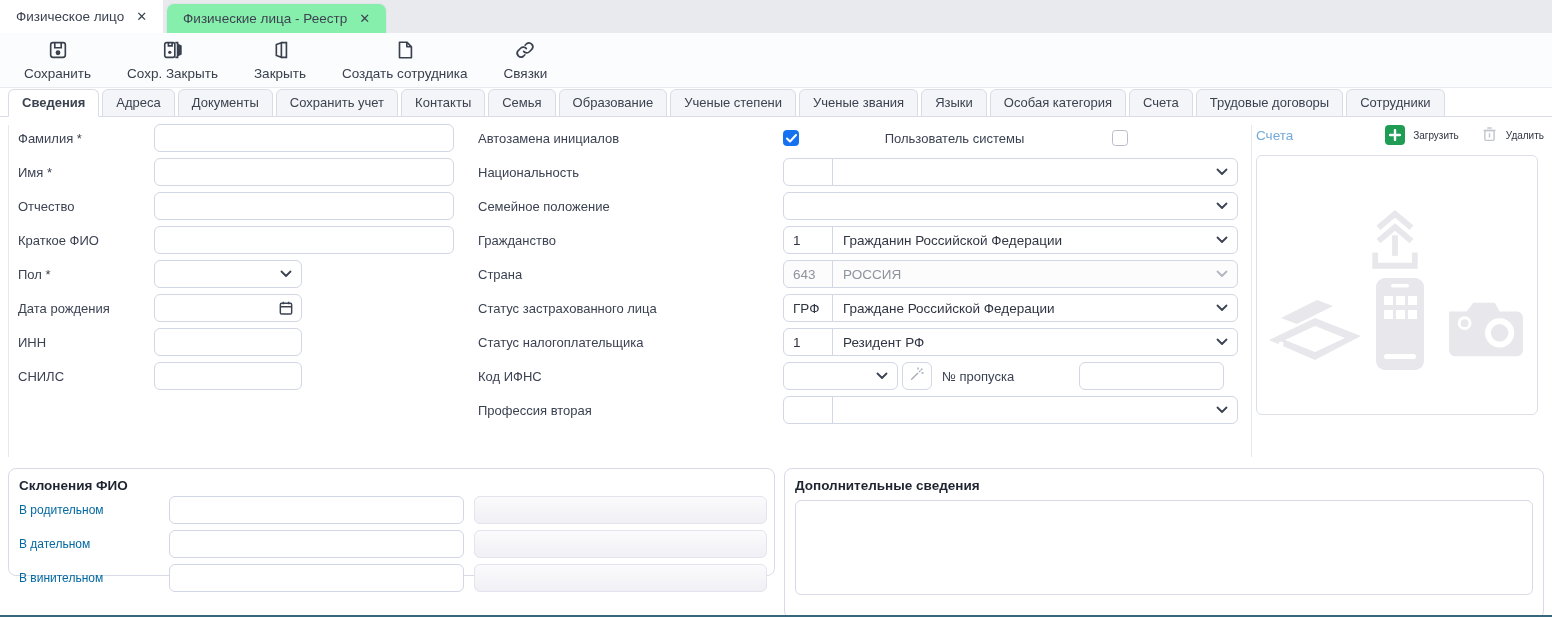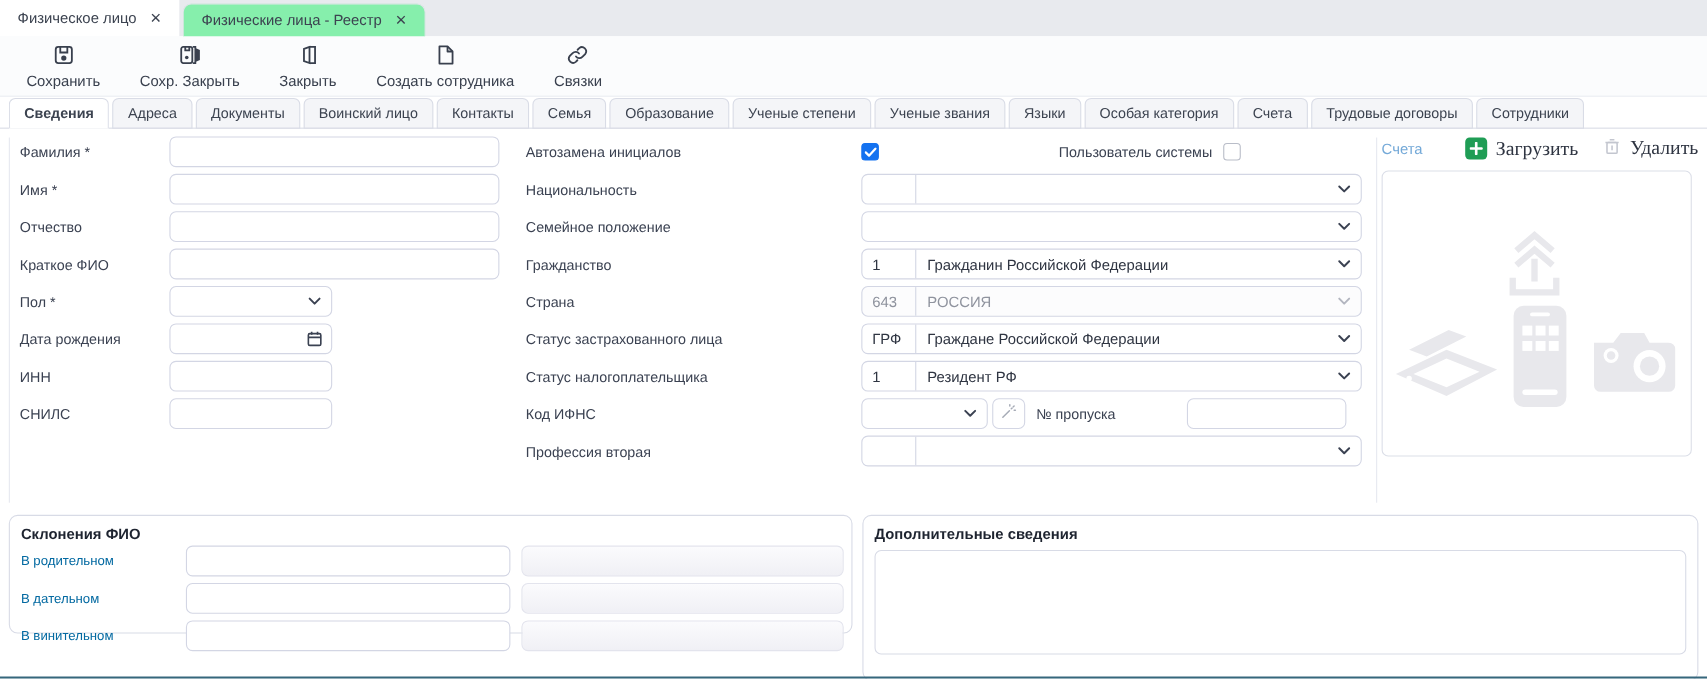--- a/index.html
+++ b/index.html
@@ -149,7 +149,7 @@
   <div class="sec-tab active">Сведения</div>
   <div class="sec-tab">Адреса</div>
   <div class="sec-tab">Документы</div>
-  <div class="sec-tab">Воинский лицо</div>
+  <div class="sec-tab">Сохранить учет</div>
   <div class="sec-tab">Контакты</div>
   <div class="sec-tab">Семья</div>
   <div class="sec-tab">Образование</div>

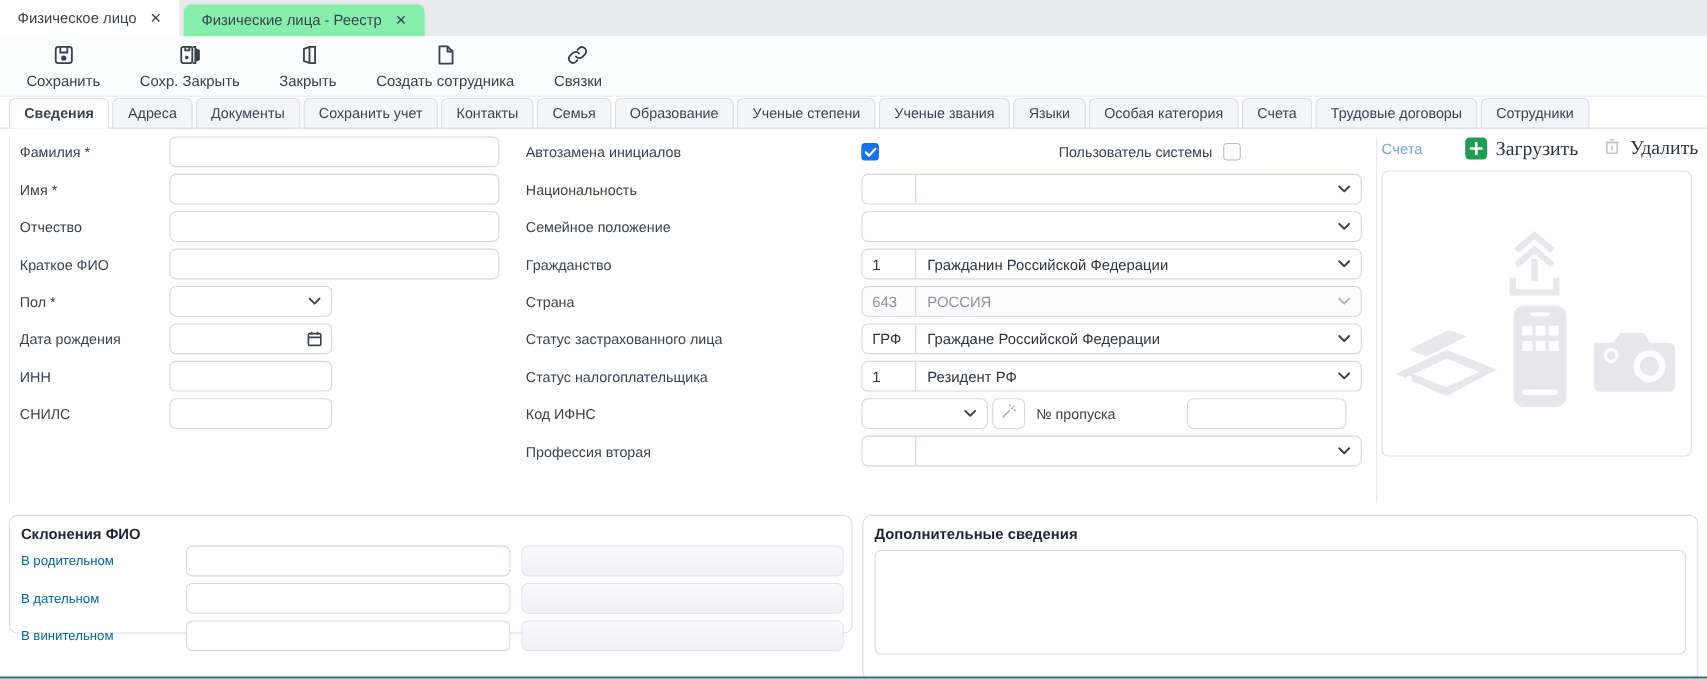--- a/index.html
+++ b/index.html
@@ -50,7 +50,7 @@
   .checkbox svg { display:none; }
   .checkbox.checked { background:#1472f0; border-color:#1472f0; }
   .checkbox.checked svg { display:block; }
-  .sysuser-label { width:279px; text-align:right; padding-right:10px; }
+  .sysuser-label { width:279px; text-align:center; padding-right:10px; }
   .iconbtn { width:30px; height:28px; border:1px solid #d3d6e4; border-radius:6px; background:#fff; display:flex; align-items:center; justify-content:center; cursor:pointer; flex:none; }
   .gap4 { width:4px; flex:none; }
   .passlabel { font-size:13px; color:#3b4252; width:147px; padding-left:10px; flex:none; }

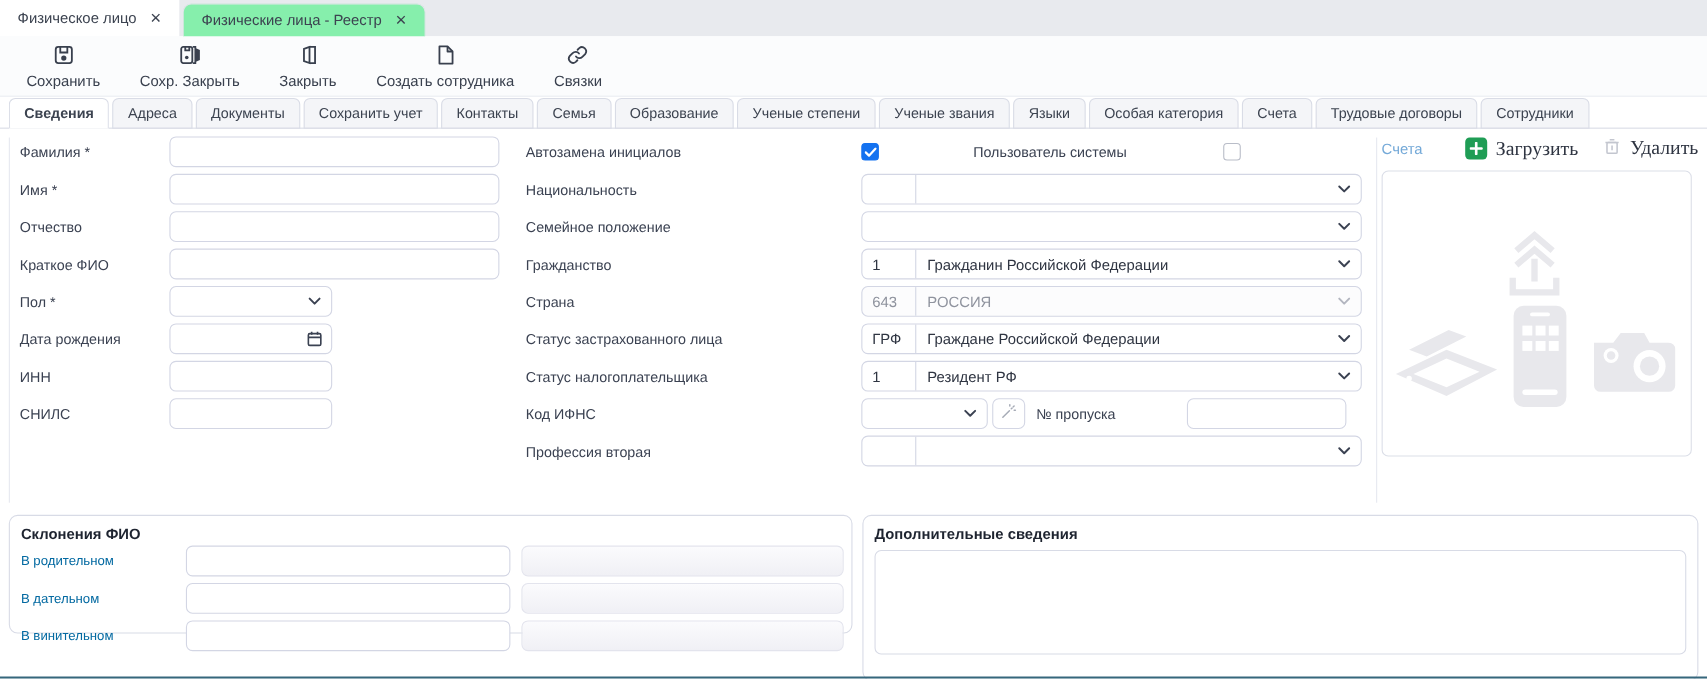--- a/index.html
+++ b/index.html
@@ -57,7 +57,7 @@
   
   .photo-head { display:flex; align-items:center; height:24px; }
   .photo-label { font-size:13.5px; color:#74a9d8; }
-  .photo-btn { display:flex; align-items:flex-start; gap:8px; font-size:18px; color:#2f3542; cursor:pointer;font-family:Liberation Serif, serif; }
+  .photo-btn { display:flex; align-items:center; gap:8px; font-size:10px; color:#2f3542; cursor:pointer; }
   .photo-btn.upload { margin-left:auto; }
   .photo-btn.delete { margin-left:22px; }
   .plus-sq { width:20px; height:20px; background:#1f9d55; border-radius:4px; display:flex; align-items:center; justify-content:center; }

